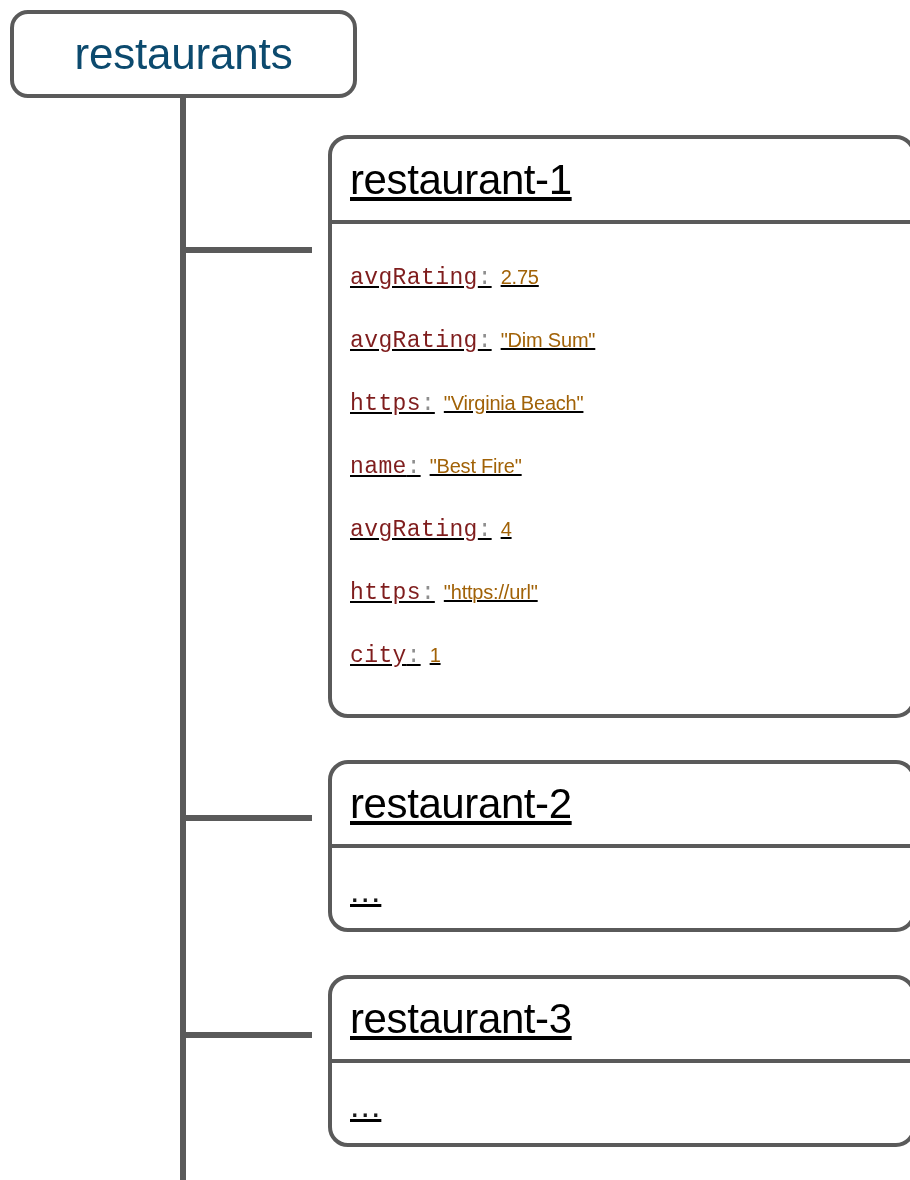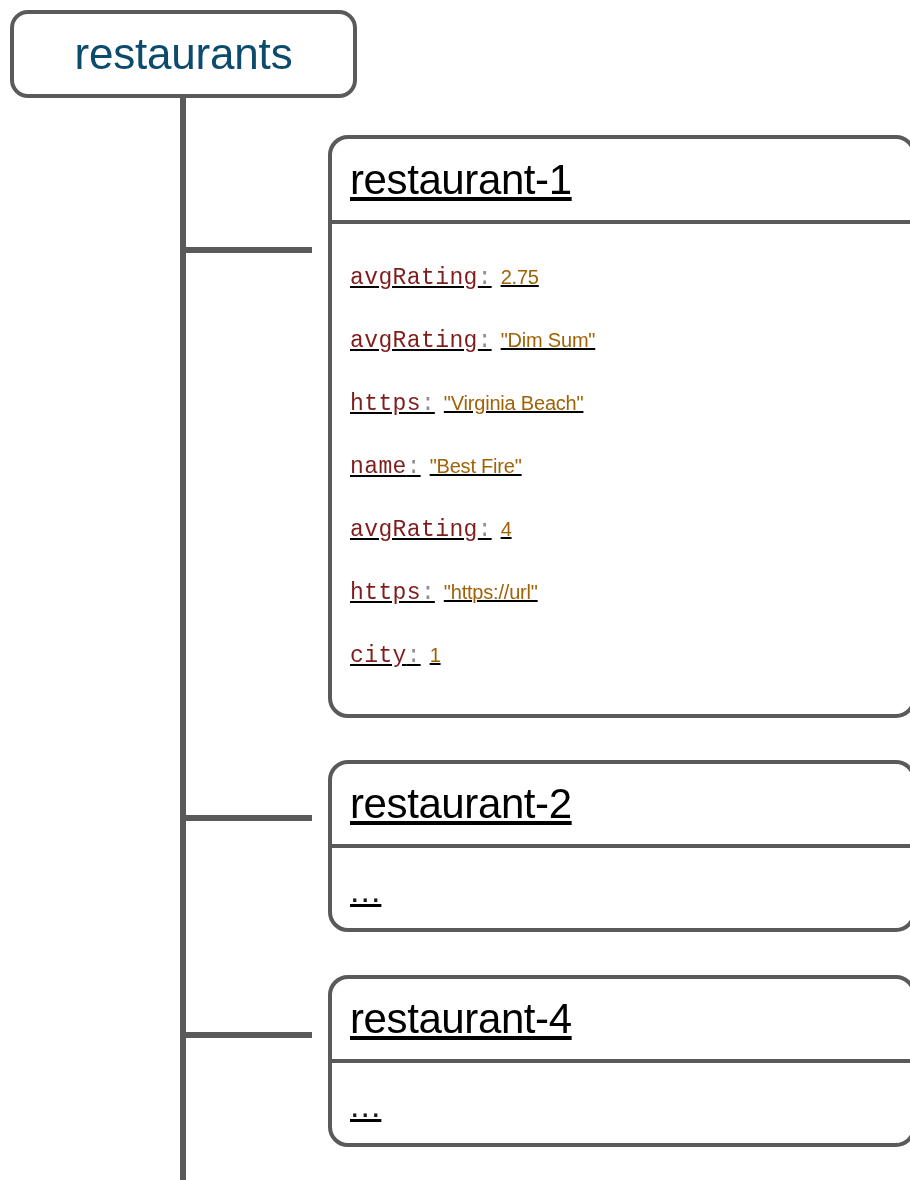--- a/index.html
+++ b/index.html
@@ -217,7 +217,7 @@
 
   <div class="node doc-card card-3">
     <div class="card-header">
-      <span class="card-title">restaurant-4</span>
+      <span class="card-title">restaurant-3</span>
     </div>
     <div class="card-body">
       <div class="field-row">

